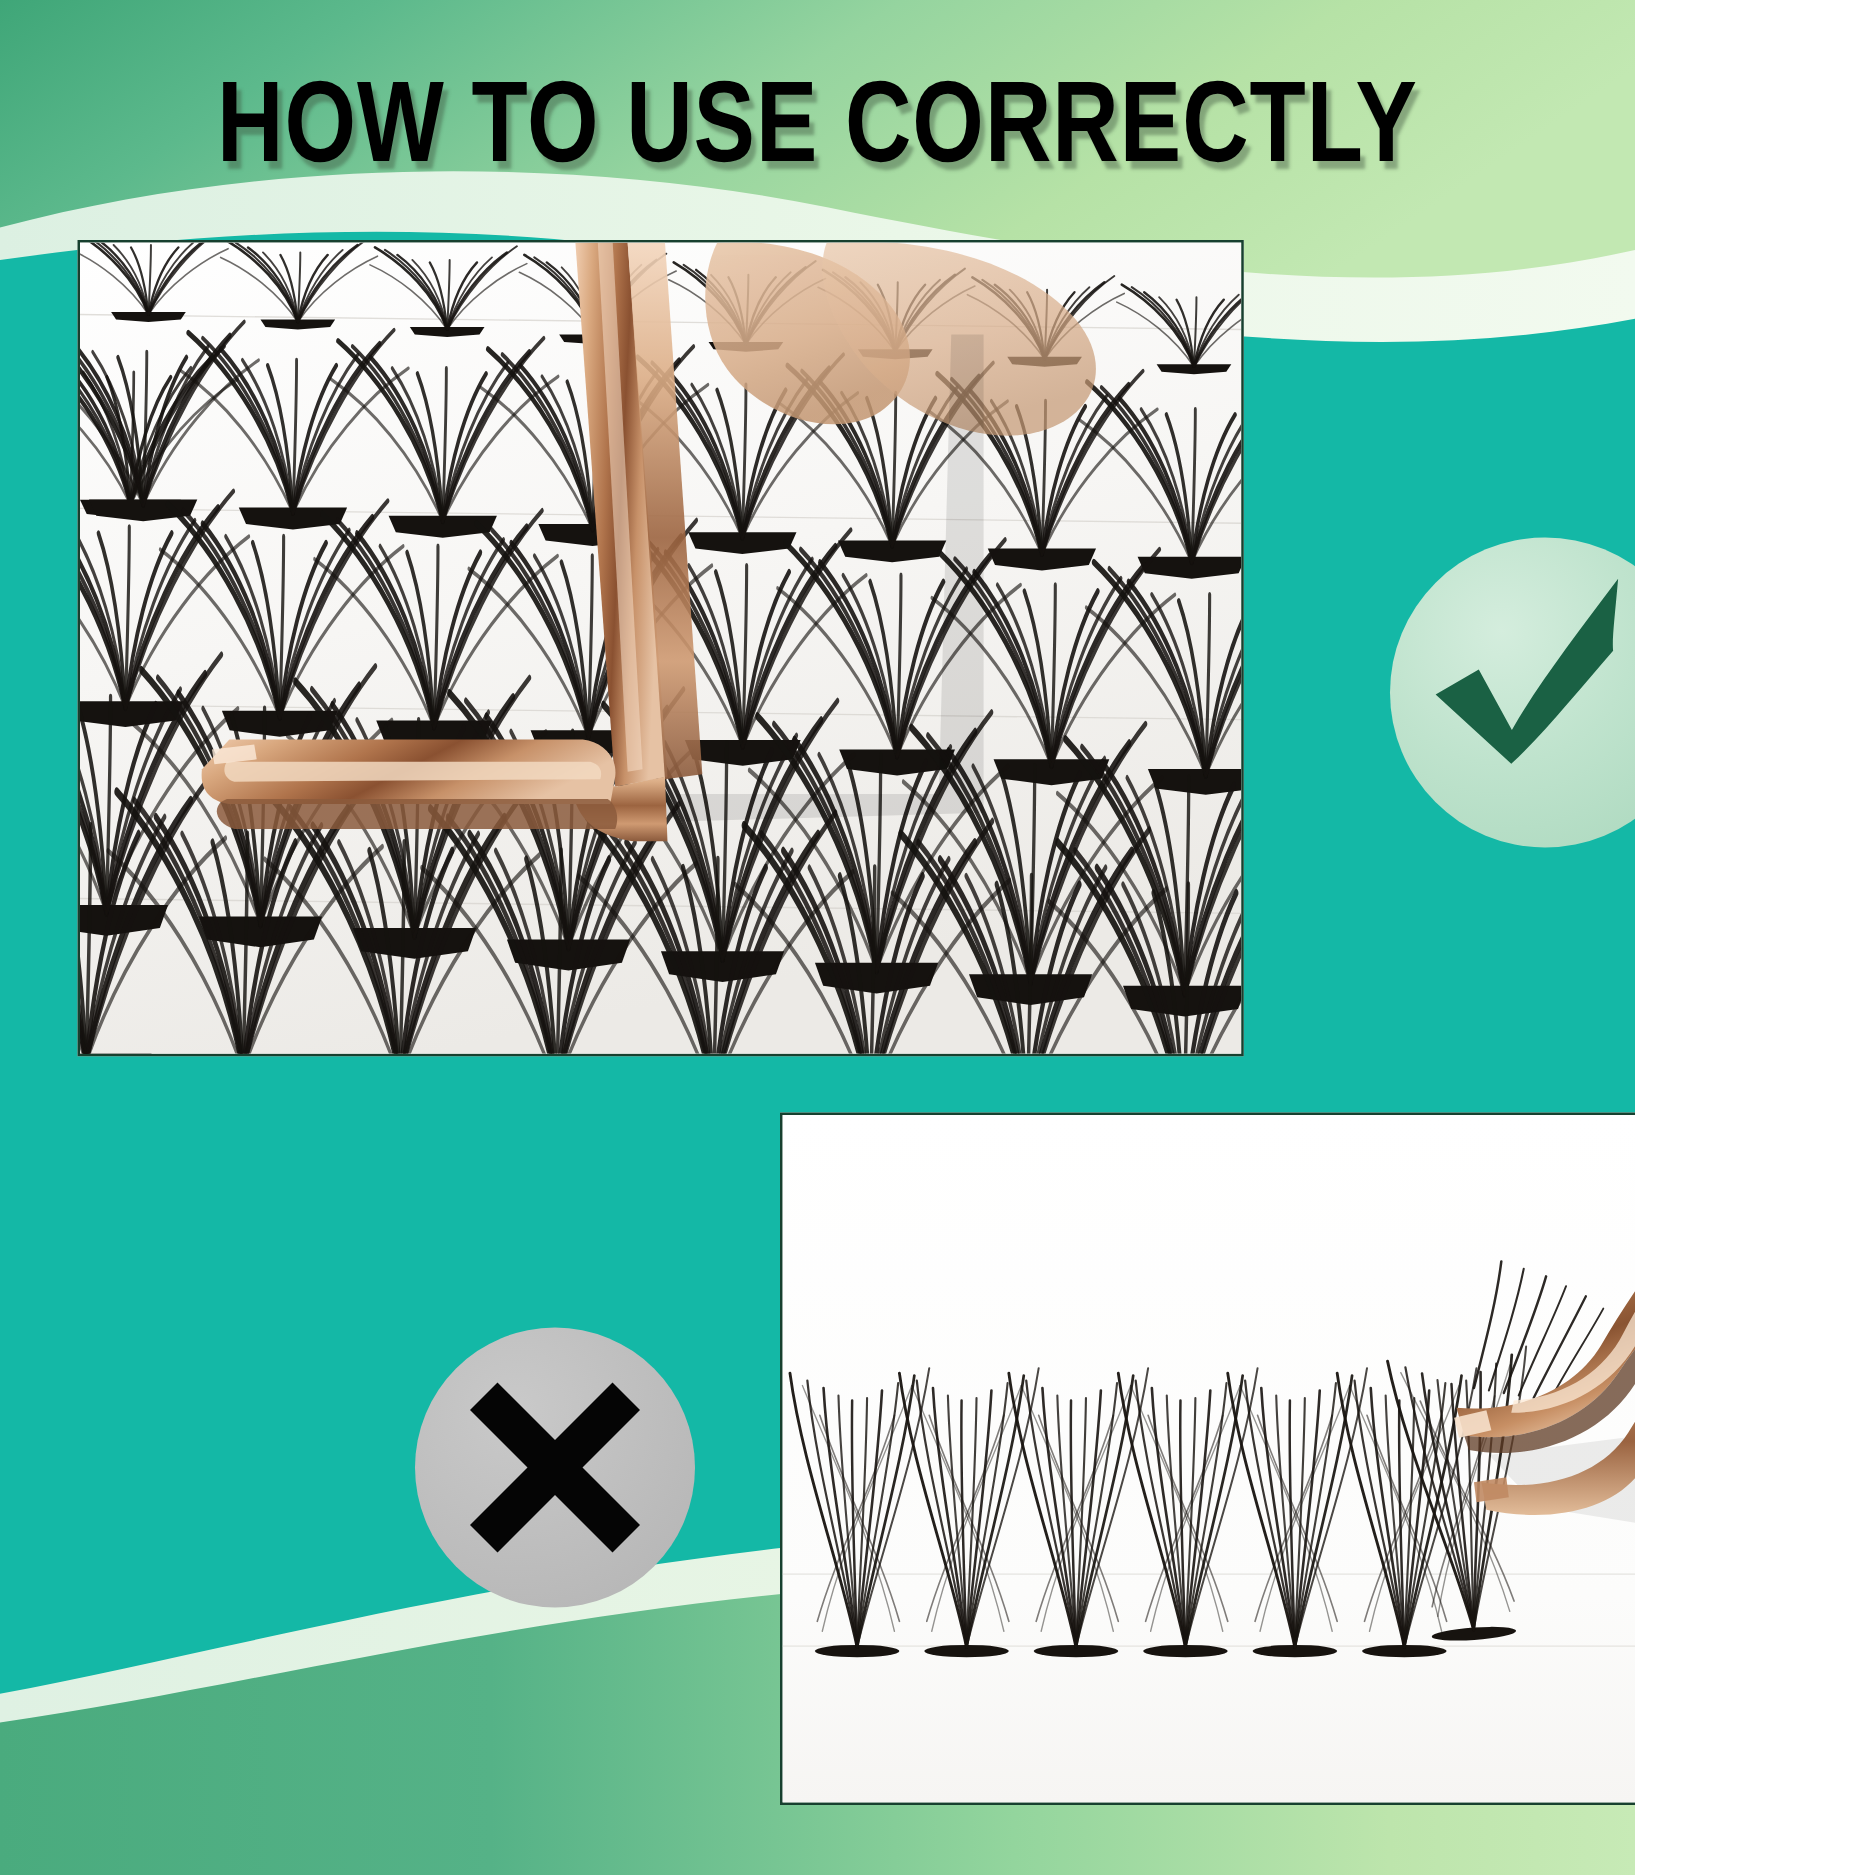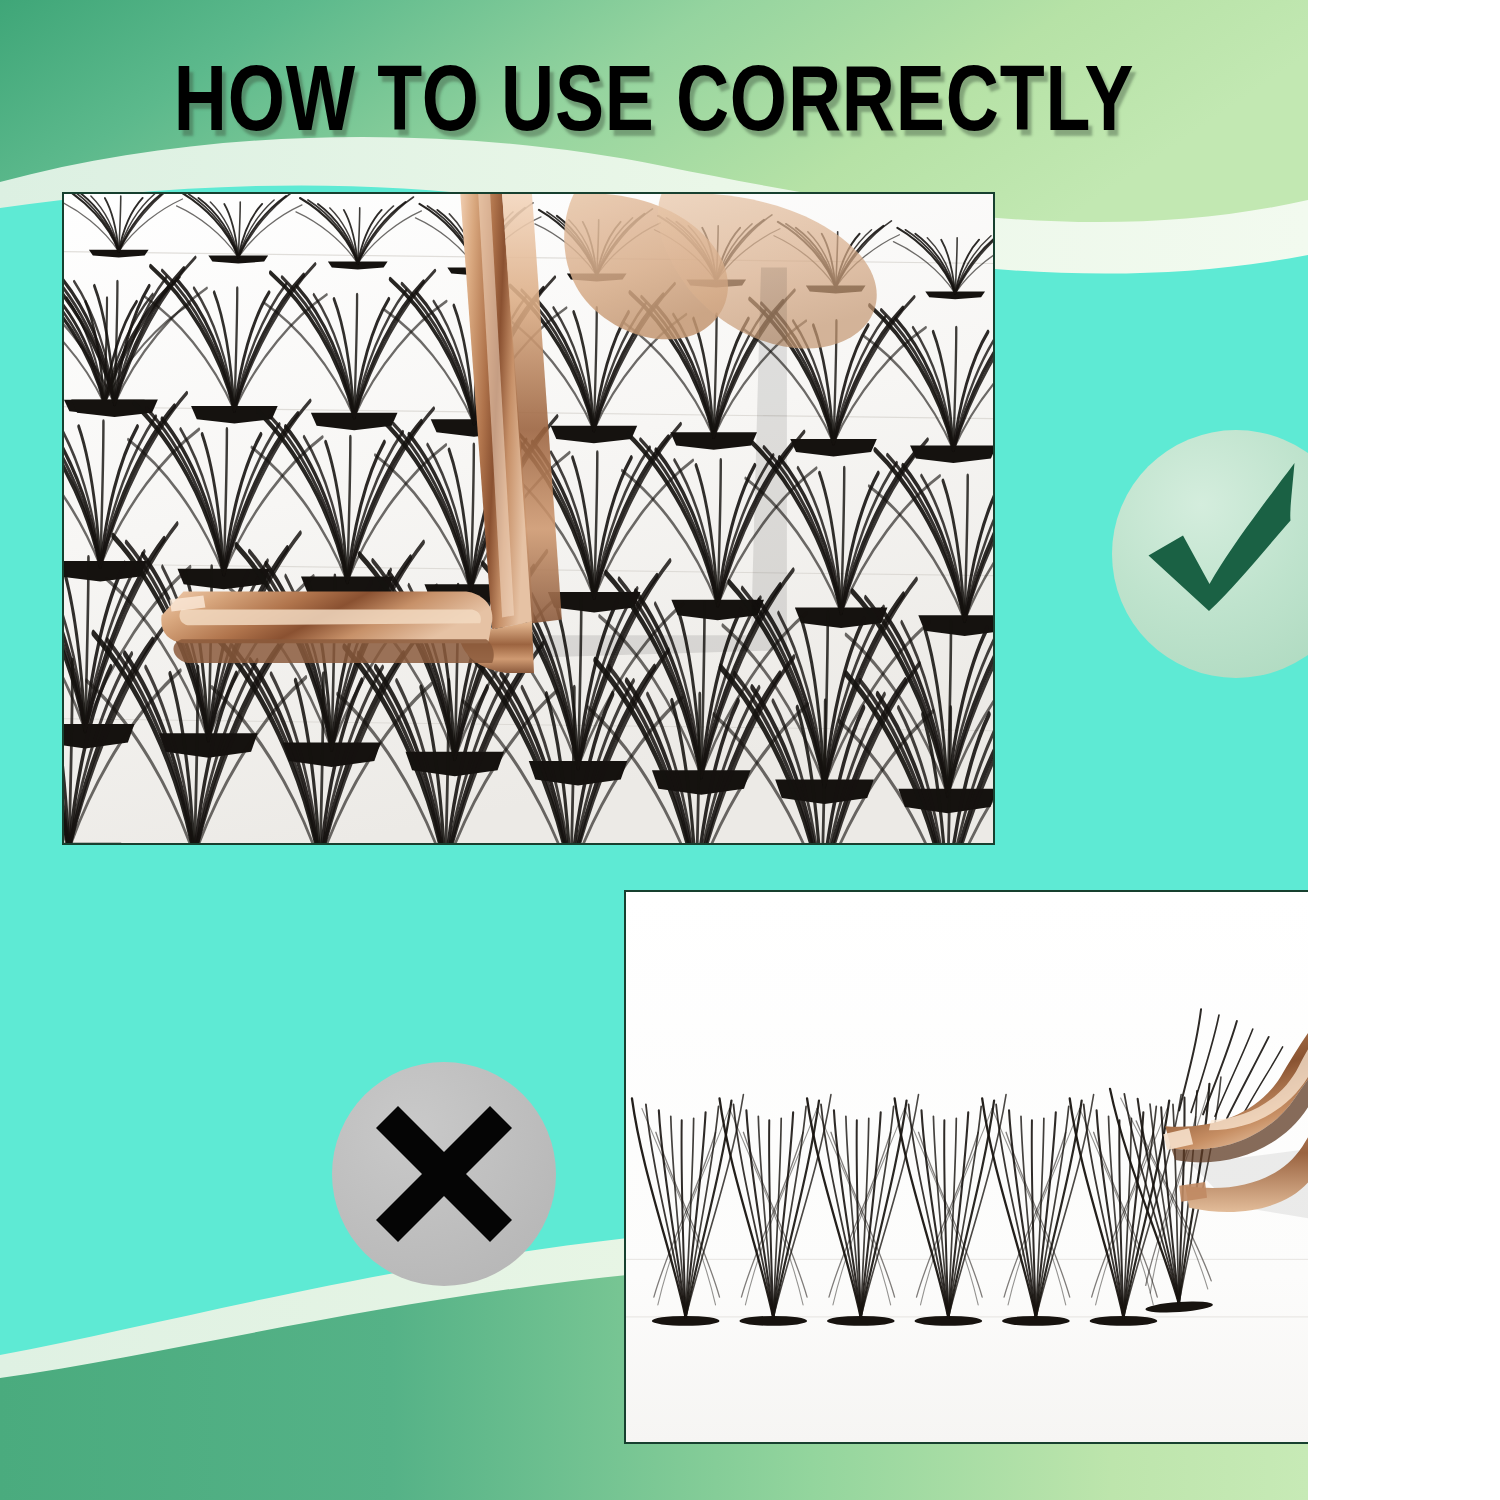--- a/index.html
+++ b/index.html
@@ -10,7 +10,7 @@
     position: relative;
     width: 1308px; height: 1500px;
     overflow: hidden;
-    background: #5eead4;
+    background: #14b8a6;
     font-family: "Liberation Sans", sans-serif;
   }
   .layer { position: absolute; inset: 0; }

